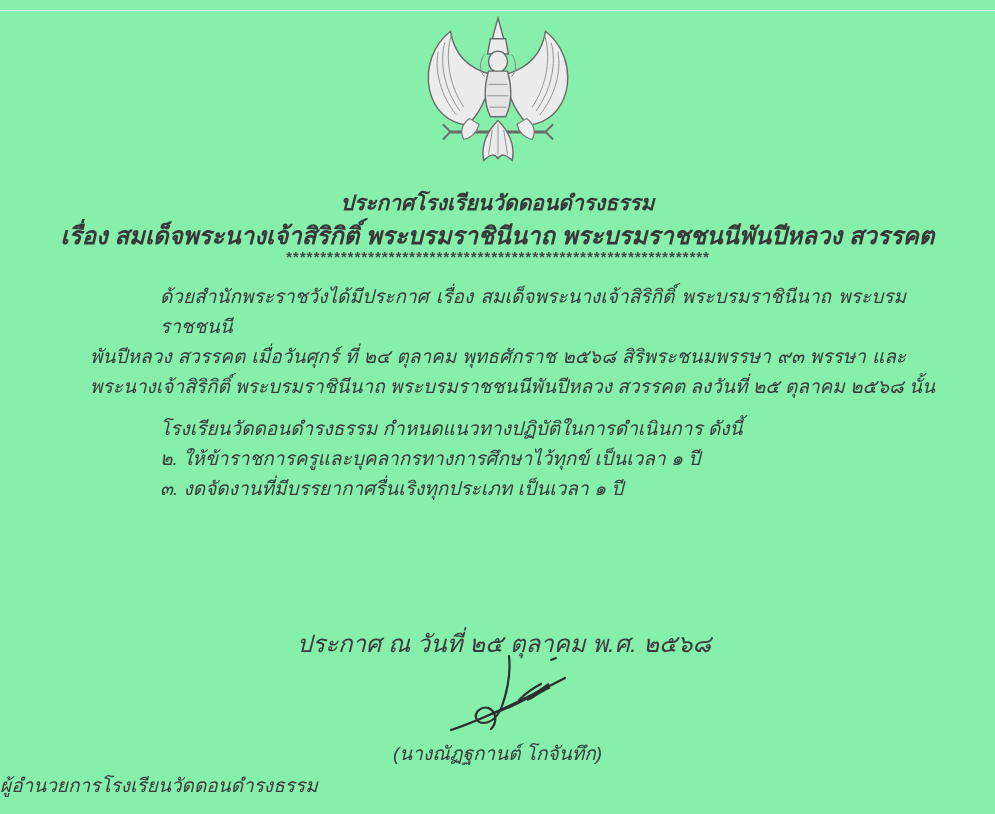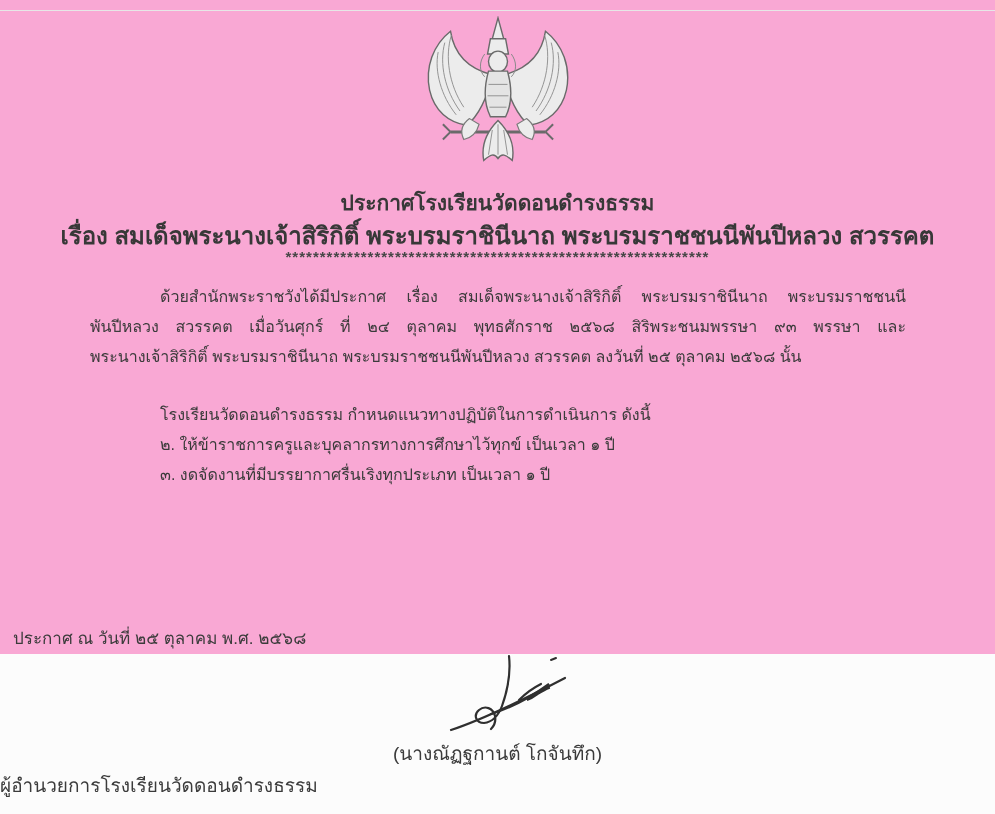--- a/index.html
+++ b/index.html
@@ -13,8 +13,9 @@
   .page {
     position: relative;
     width: 995px;
-    height: 654px;
-    background: #f9a8d4;
+    height: 814px;
+    background: #86efac;
+    font-style: italic;
   }
   .scan-edge {
     position: absolute;

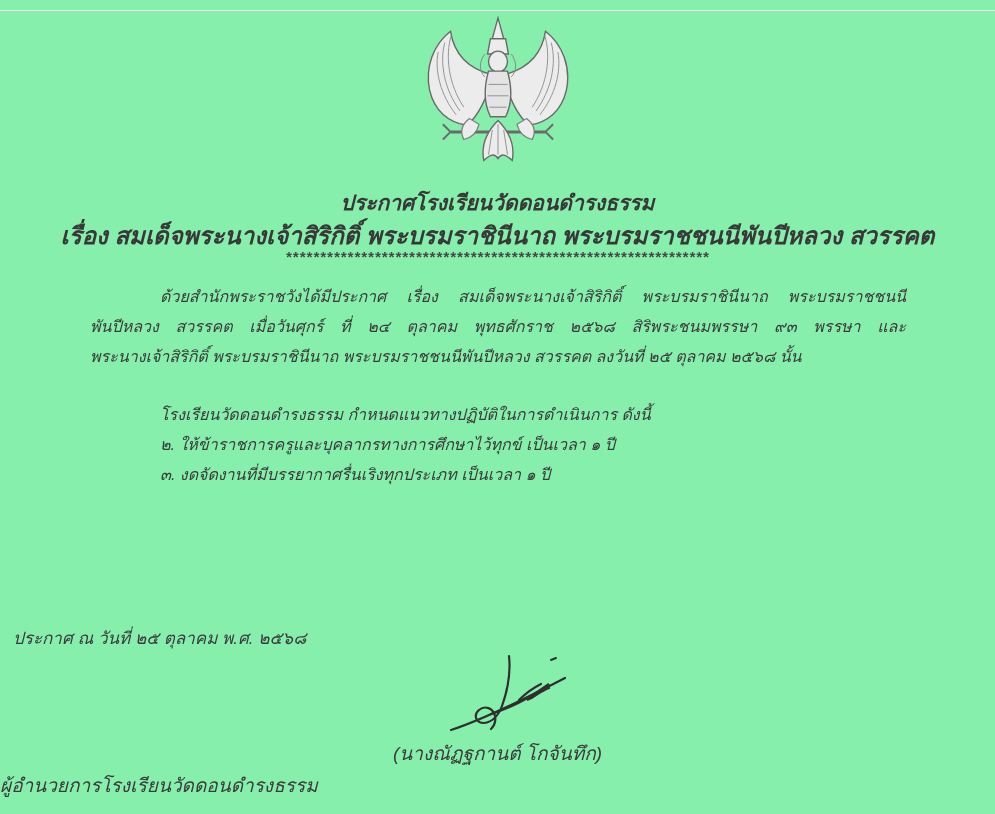--- a/index.html
+++ b/index.html
@@ -60,7 +60,7 @@
     left: 90px;
     width: 816px;
     top: 282px;
-    font-size: 16px;
+    font-size: 19px;
     line-height: 30px;
   }
   .pline { white-space: nowrap; }

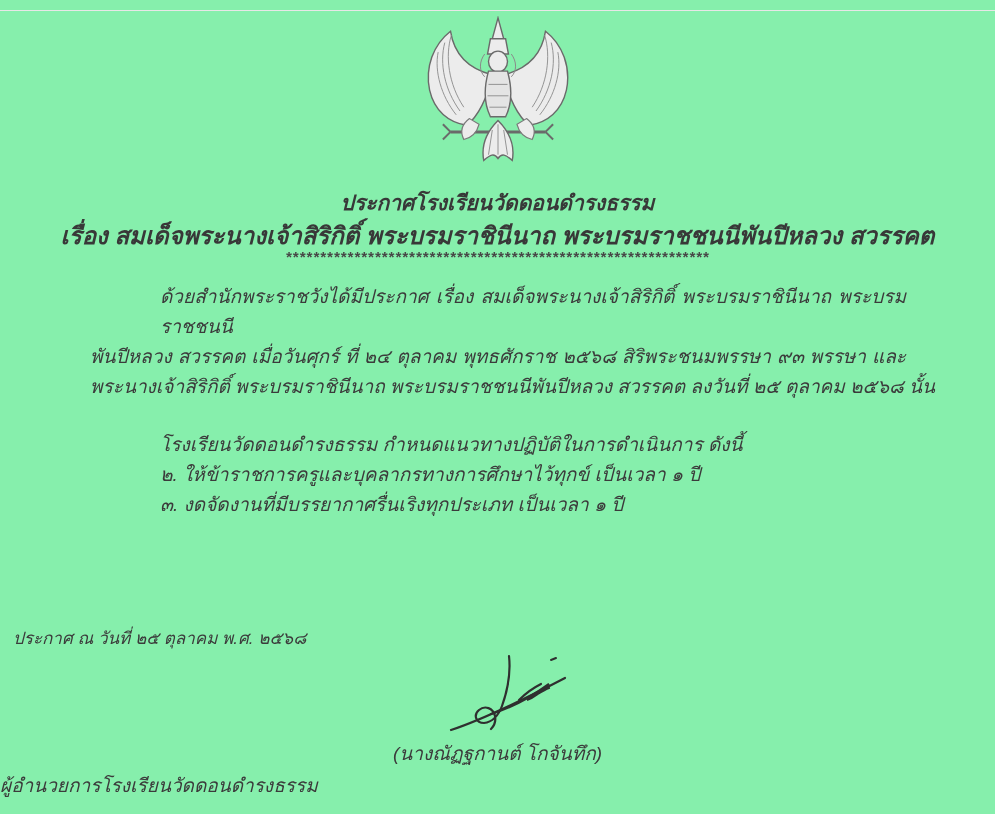--- a/index.html
+++ b/index.html
@@ -70,7 +70,7 @@
     text-align-last: justify;
   }
   .pline.indent { padding-left: 70px; }
-  .directive-block { margin-top: 28px; }
+  .directive-block { margin-top: 12px; }
   .directive-intro { padding-left: 70px; }
   .directive-item { padding-left: 70px; }
   .directive-cont { padding-left: 105px; }

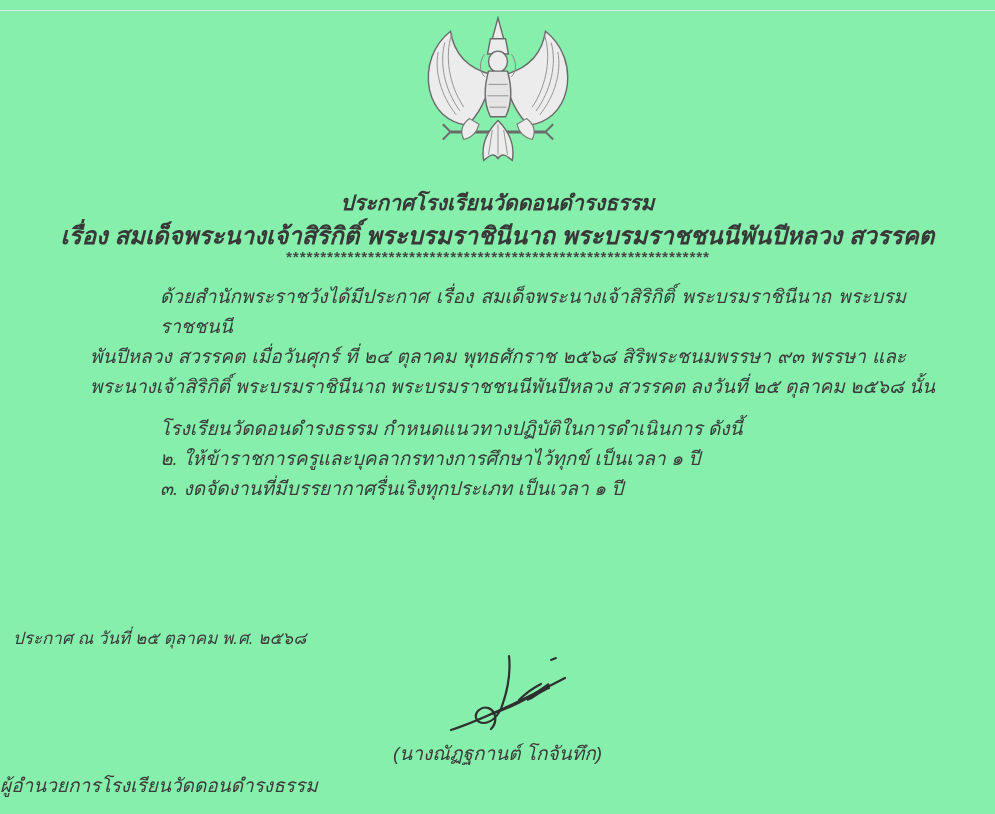--- a/index.html
+++ b/index.html
@@ -77,7 +77,8 @@
   .issued-line {
     position: absolute;
     top: 624px; left: 0; right: 0;
-    font-size: 17px;
+    text-align: center;
+    font-size: 24px;
     padding-left: 13px;
   }
   .signature-wrap {

